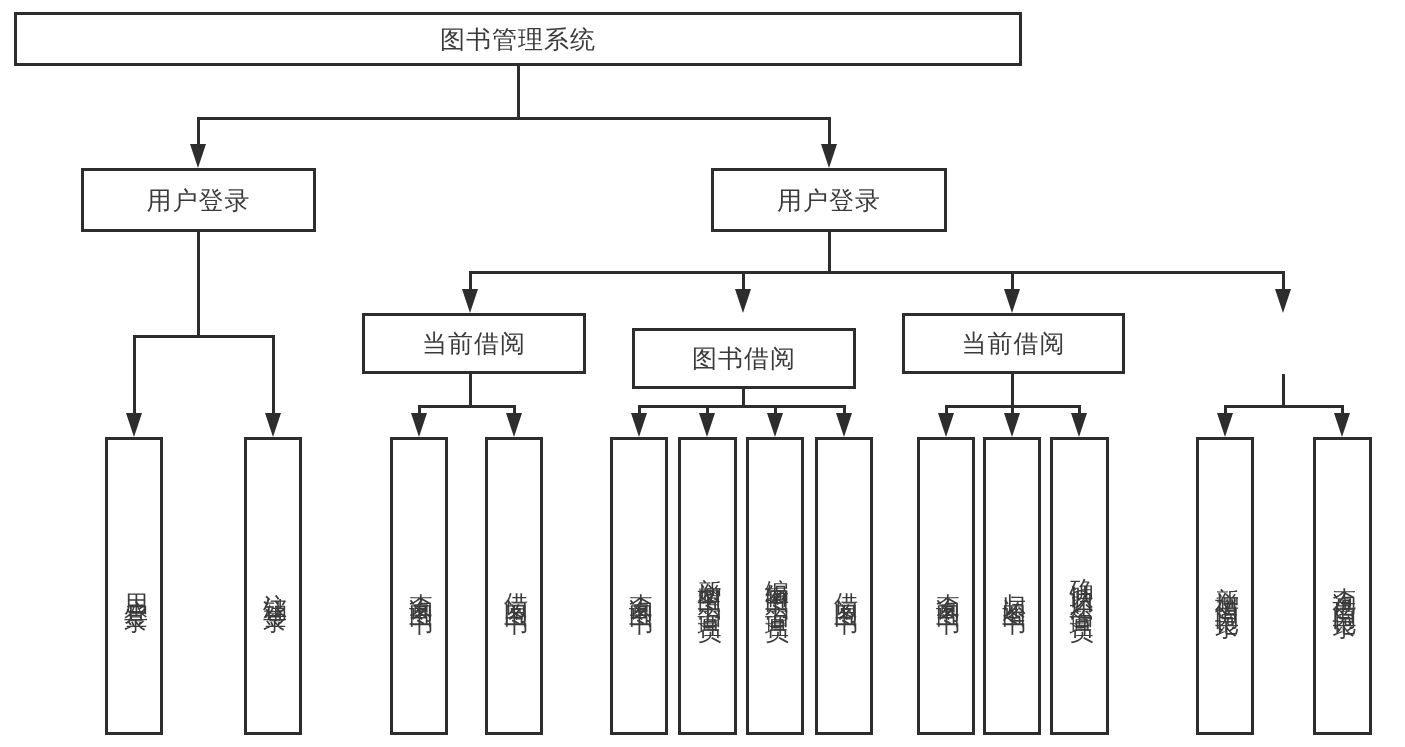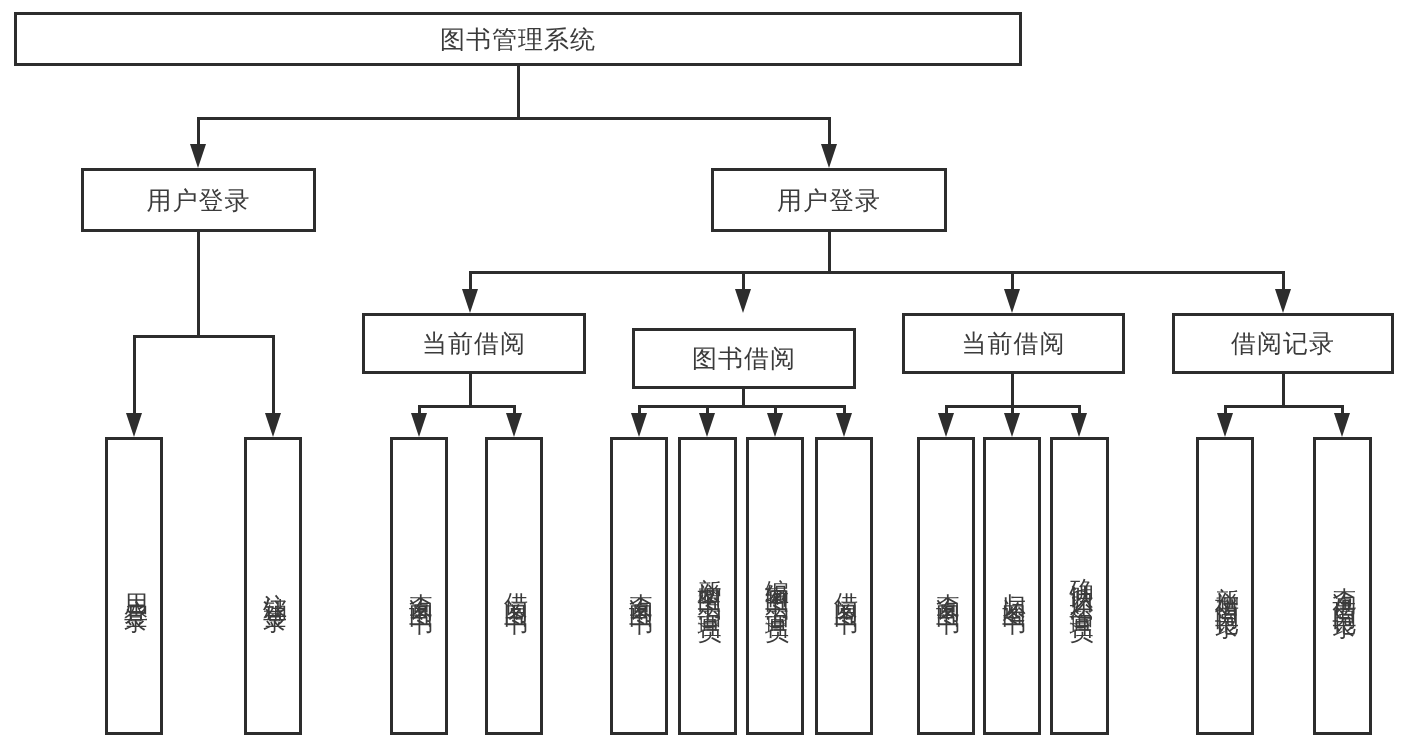--- a/index.html
+++ b/index.html
@@ -104,9 +104,6 @@
   <div class="box" style="left:902px;top:313px;width:223px;height:61px">
     <span>当前借阅</span>
   </div>
-  <div class="box" style="left:1172px;top:313px;width:222px;height:61px">
-    <span>借阅记录</span>
-  </div>
 
   <div class="vline" style="left:469px;top:374px;height:33px"></div>
   <div class="hline" style="left:418px;top:405px;width:97px"></div>

